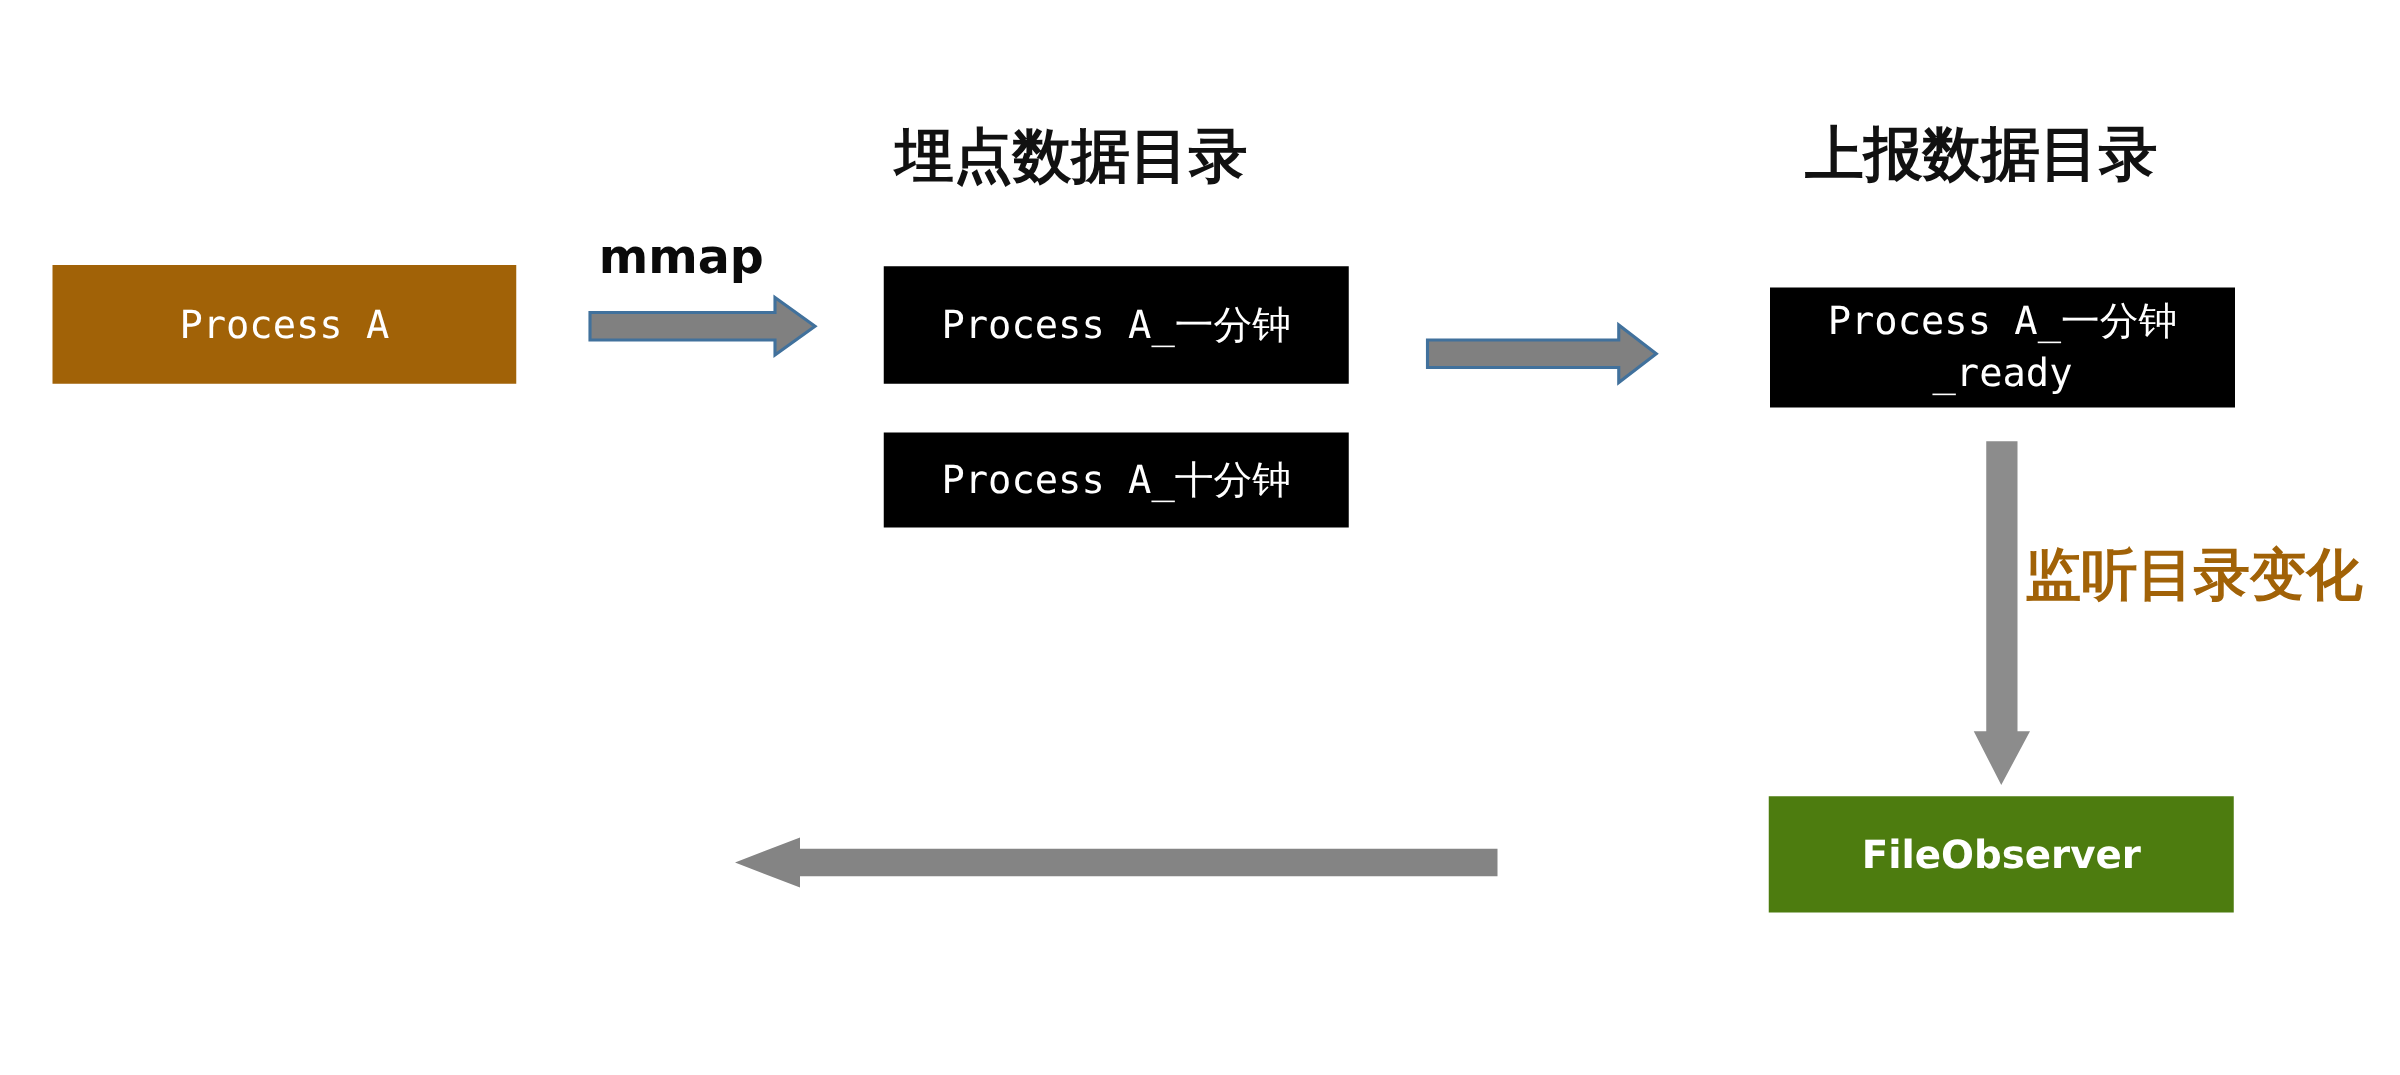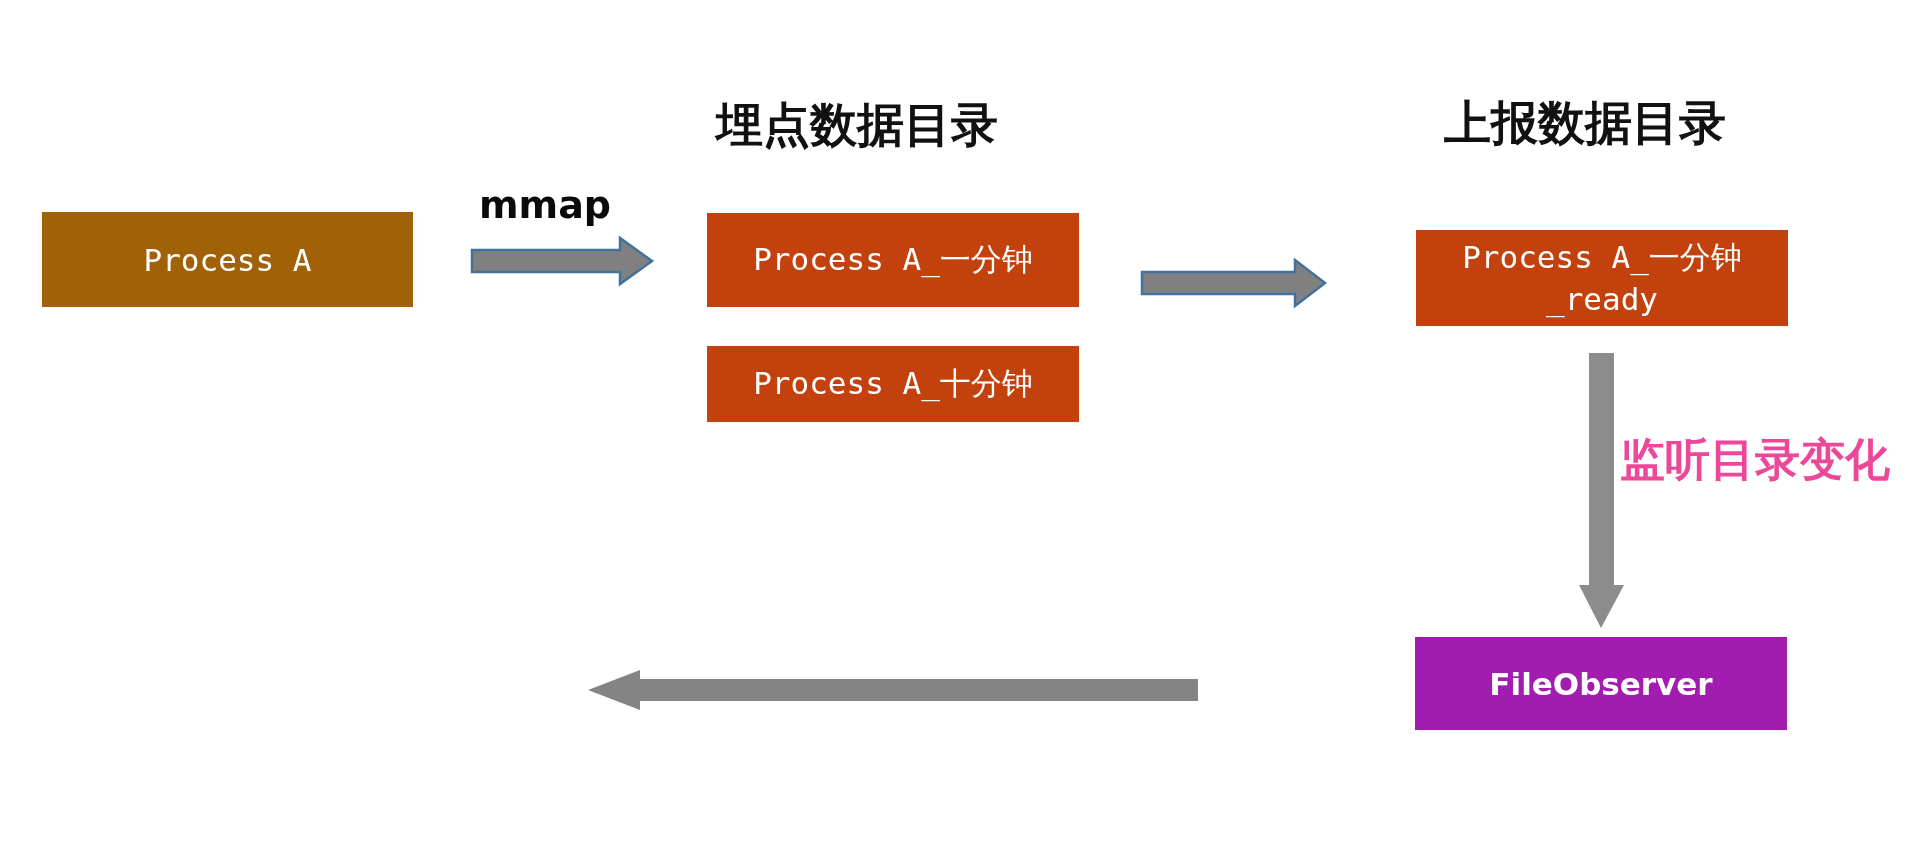--- a/index.html
+++ b/index.html
@@ -12,7 +12,7 @@
     color:#ffffff;text-align:center;box-sizing:border-box;
   }
   .node-red{background:#a16207;}
-  .node-blue{background:#c2410c;}
+  .node-blue{background:#000000;}
   .node-green{background:#a21caf;}
   .mono-label{font-family:"DejaVu Sans Mono","Liberation Mono",monospace;font-size:31px;}
   .dir-title{

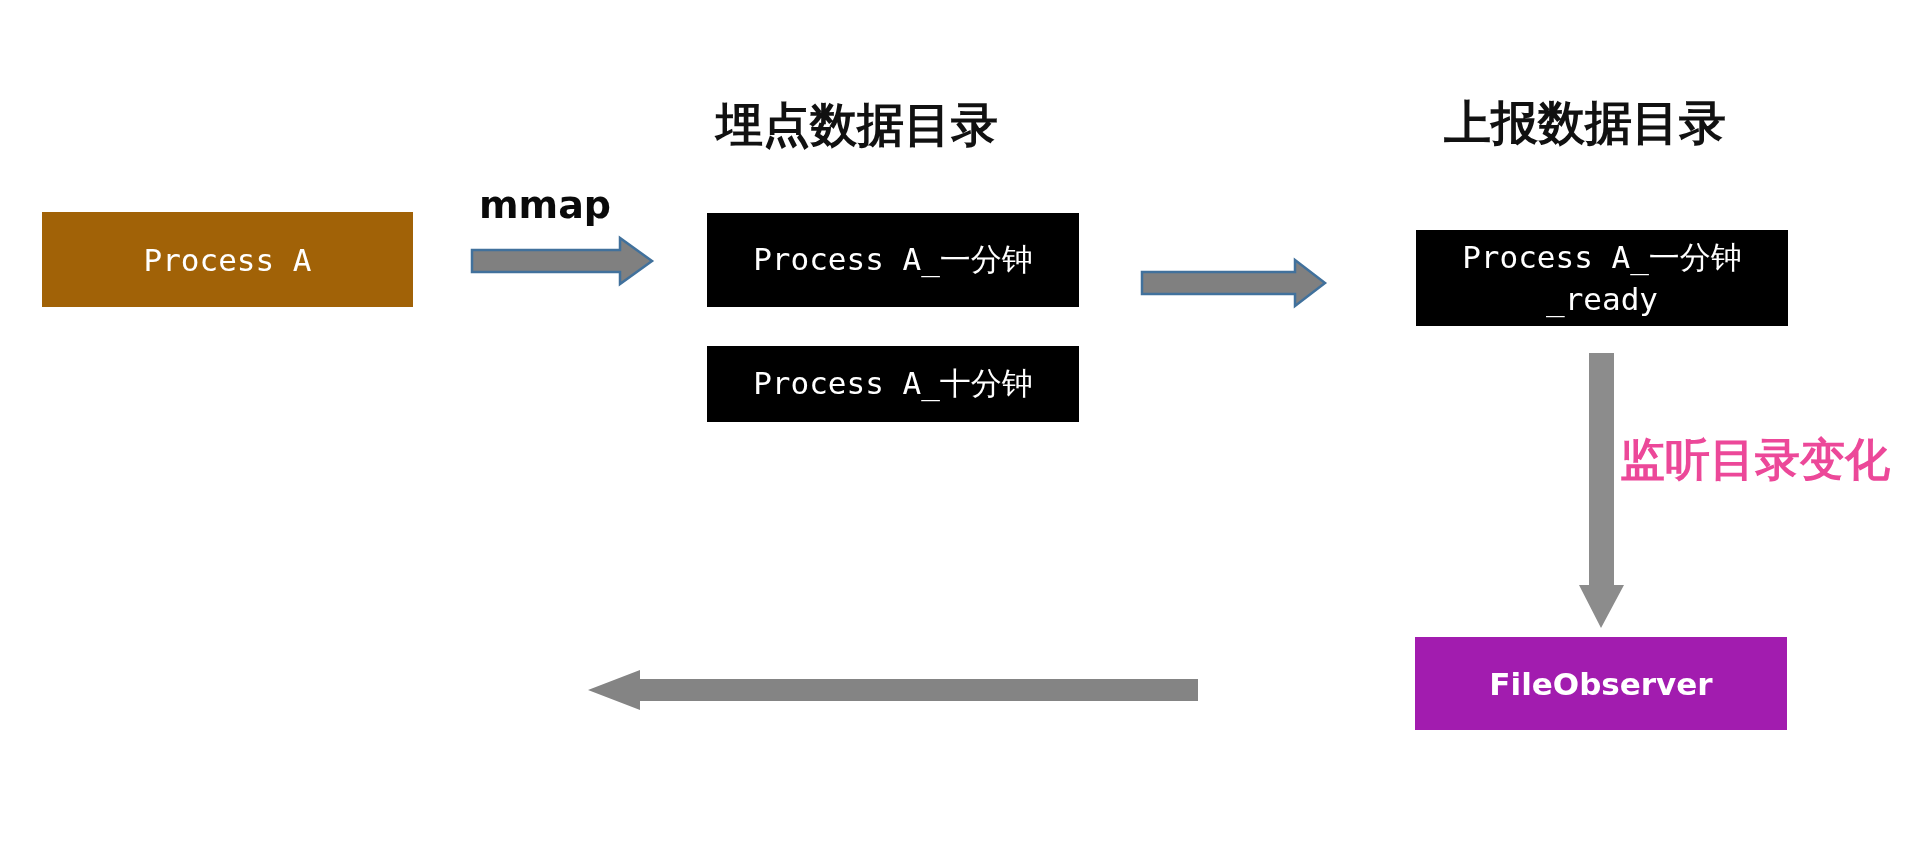--- a/index.html
+++ b/index.html
@@ -25,7 +25,7 @@
     font-family:"DejaVu Sans","Liberation Sans",sans-serif;font-weight:700;font-size:38px;
   }
   .edge-label-cn{
-    position:absolute;color:#ec4899;white-space:nowrap;
+    position:absolute;color:#a16207;white-space:nowrap;
     font-family:"DejaVu Serif","Liberation Serif",serif;font-weight:700;font-size:45px;
   }
   

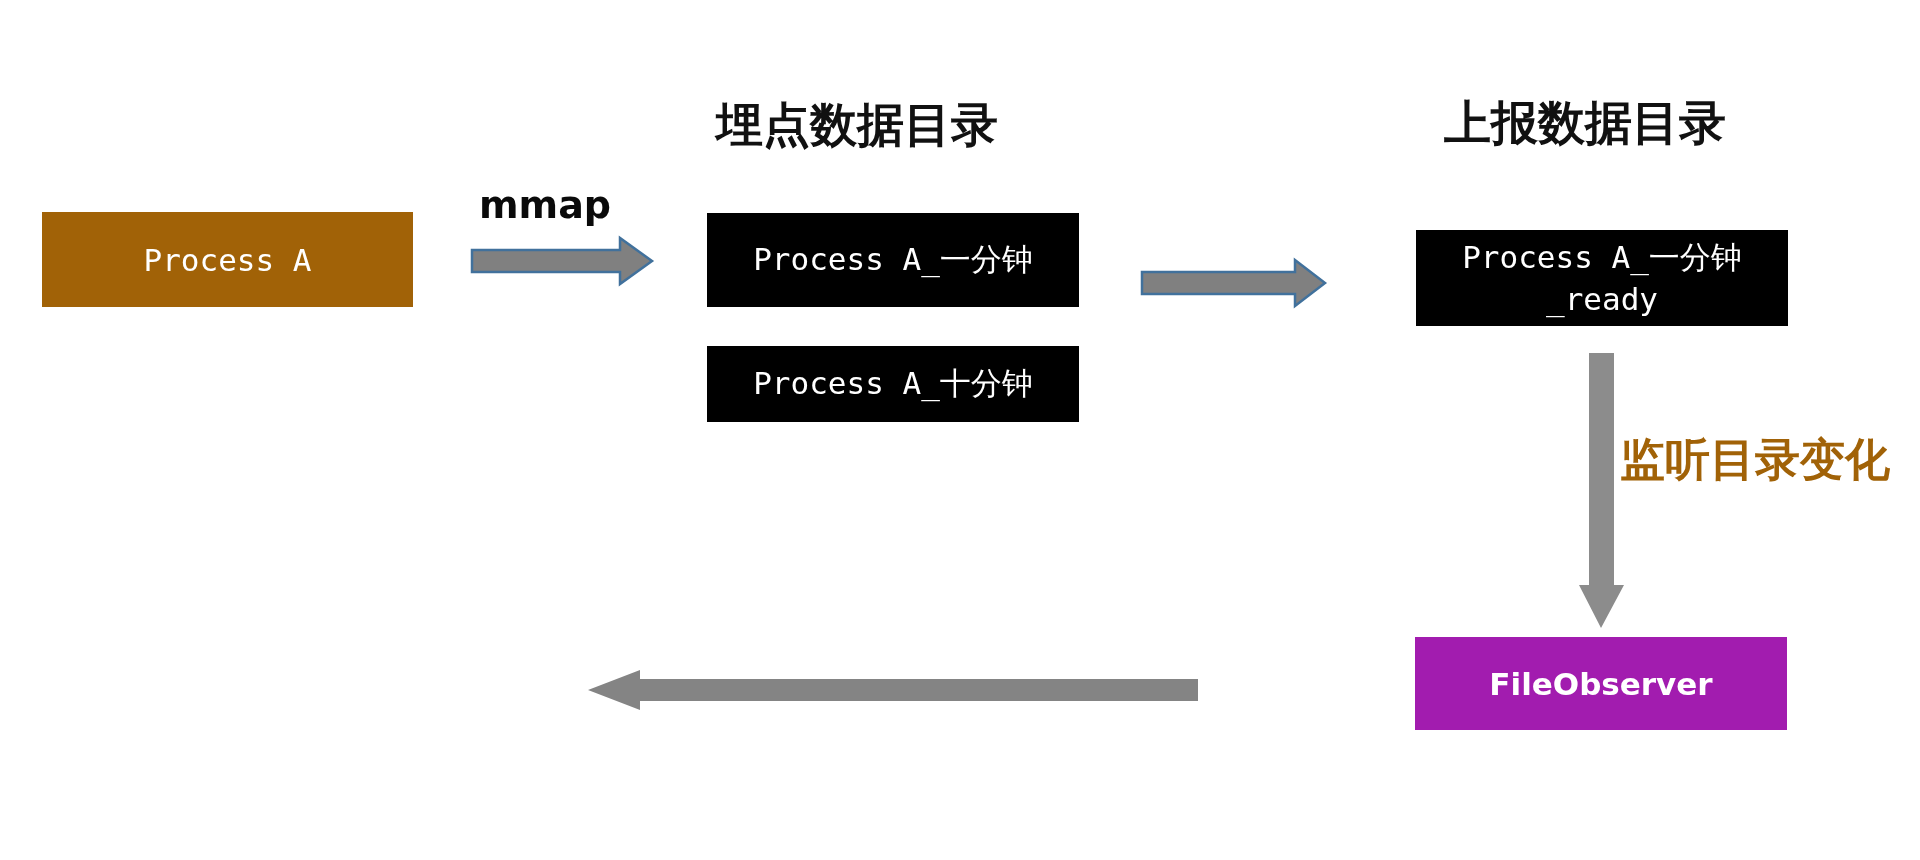--- a/index.html
+++ b/index.html
@@ -13,7 +13,7 @@
   }
   .node-red{background:#a16207;}
   .node-blue{background:#000000;}
-  .node-green{background:#a21caf;}
+  .node-green{background:#4d7c0f;}
   .mono-label{font-family:"DejaVu Sans Mono","Liberation Mono",monospace;font-size:31px;}
   .dir-title{
     position:absolute;width:400px;text-align:center;color:#111111;

